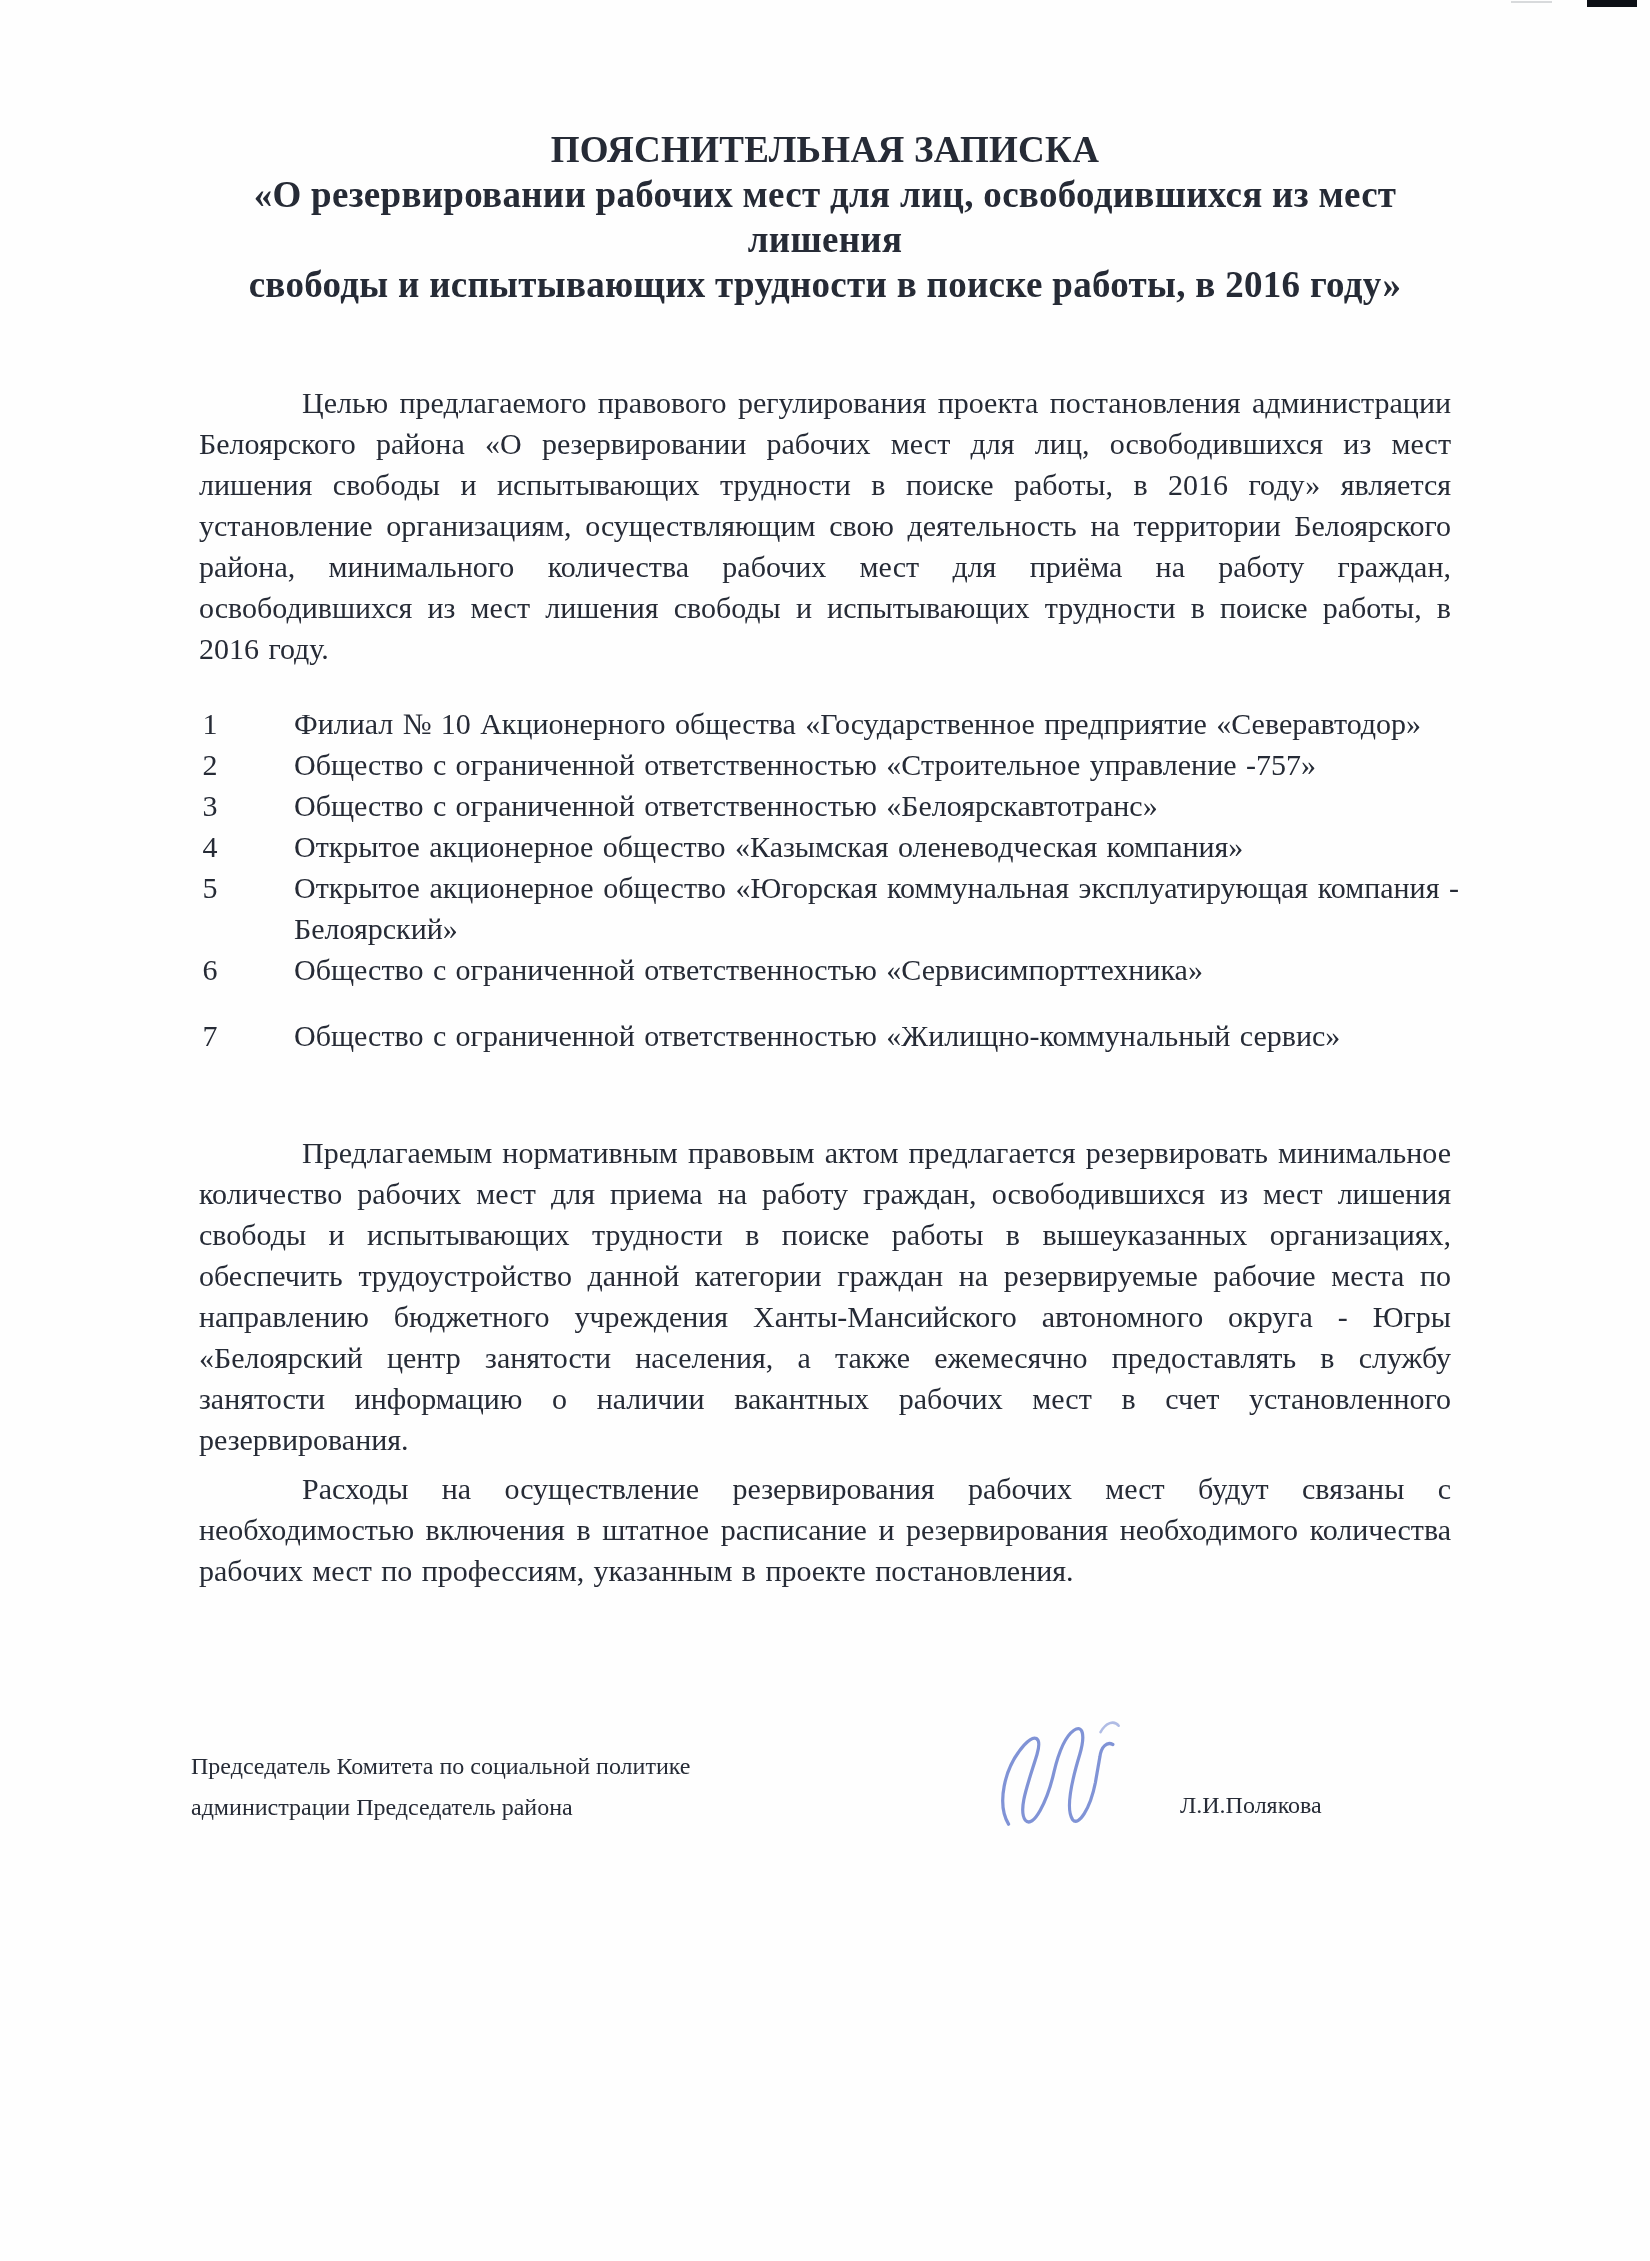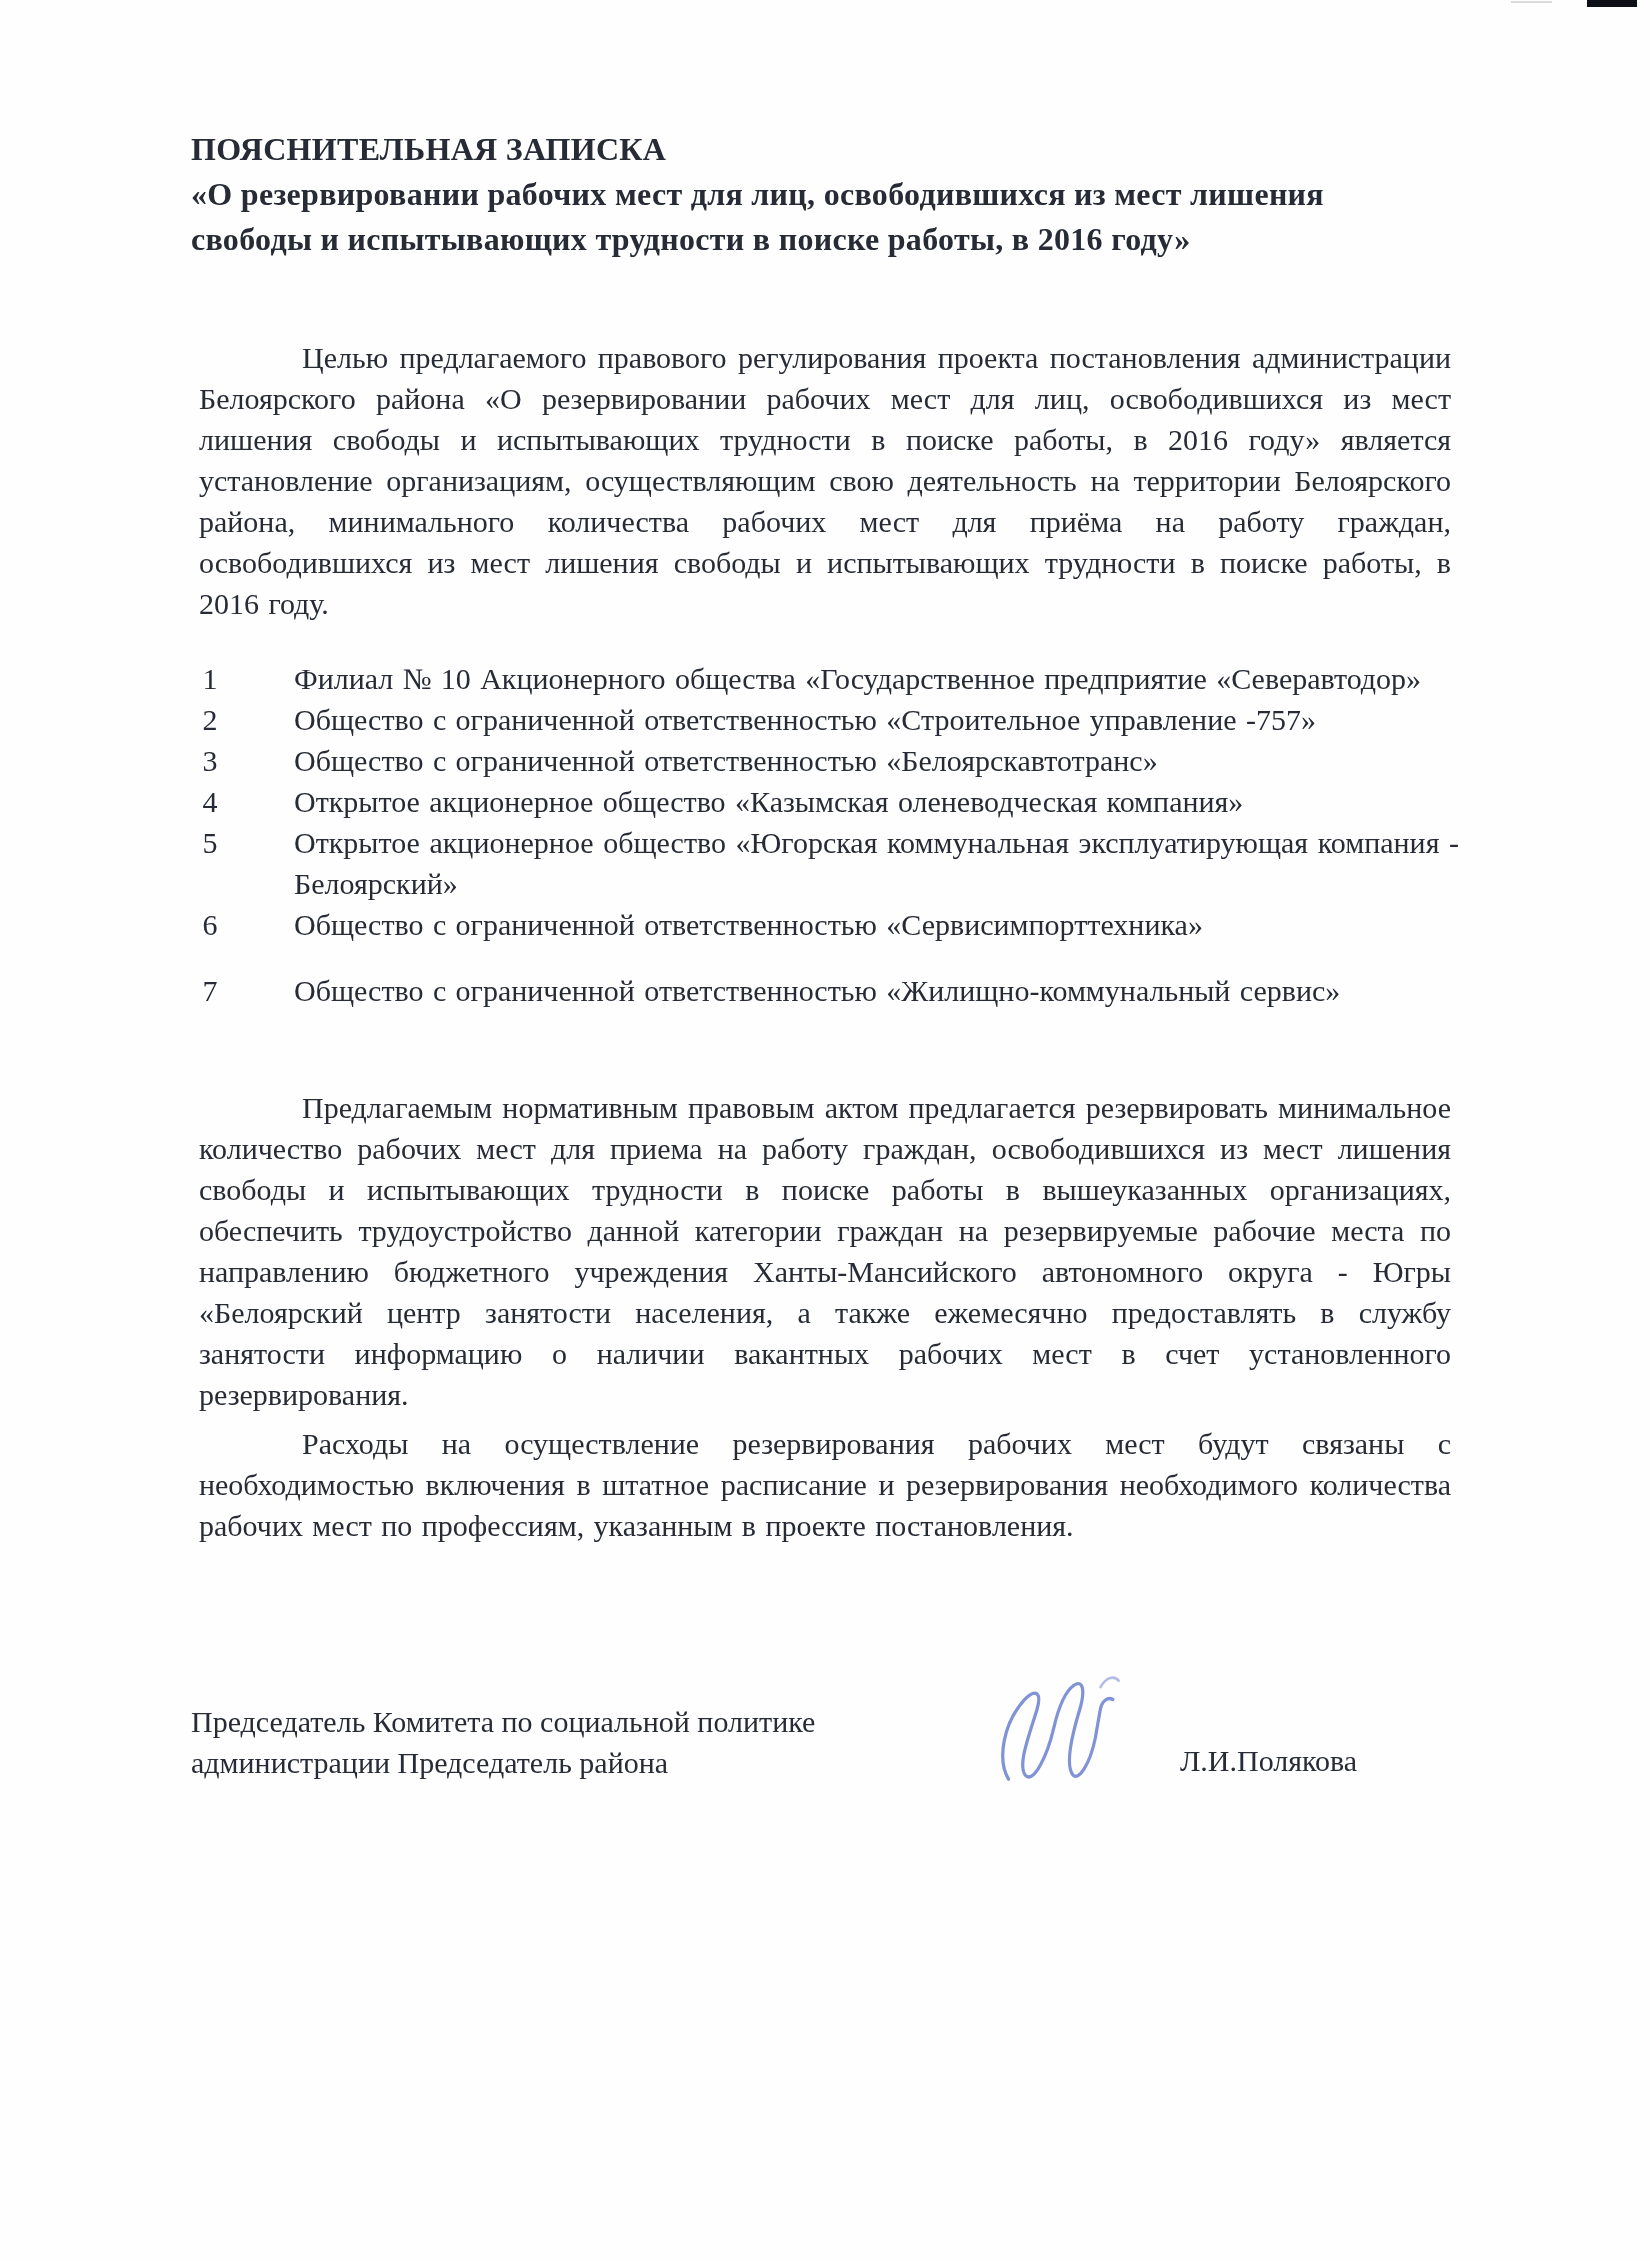--- a/index.html
+++ b/index.html
@@ -40,8 +40,9 @@
   }
   .title-block {
     margin-top: 127px;
+    text-align: center;
     font-weight: bold;
-    font-size: 32px;
+    font-size: 37px;
     line-height: 45px;
     letter-spacing: 0.3px;
   }

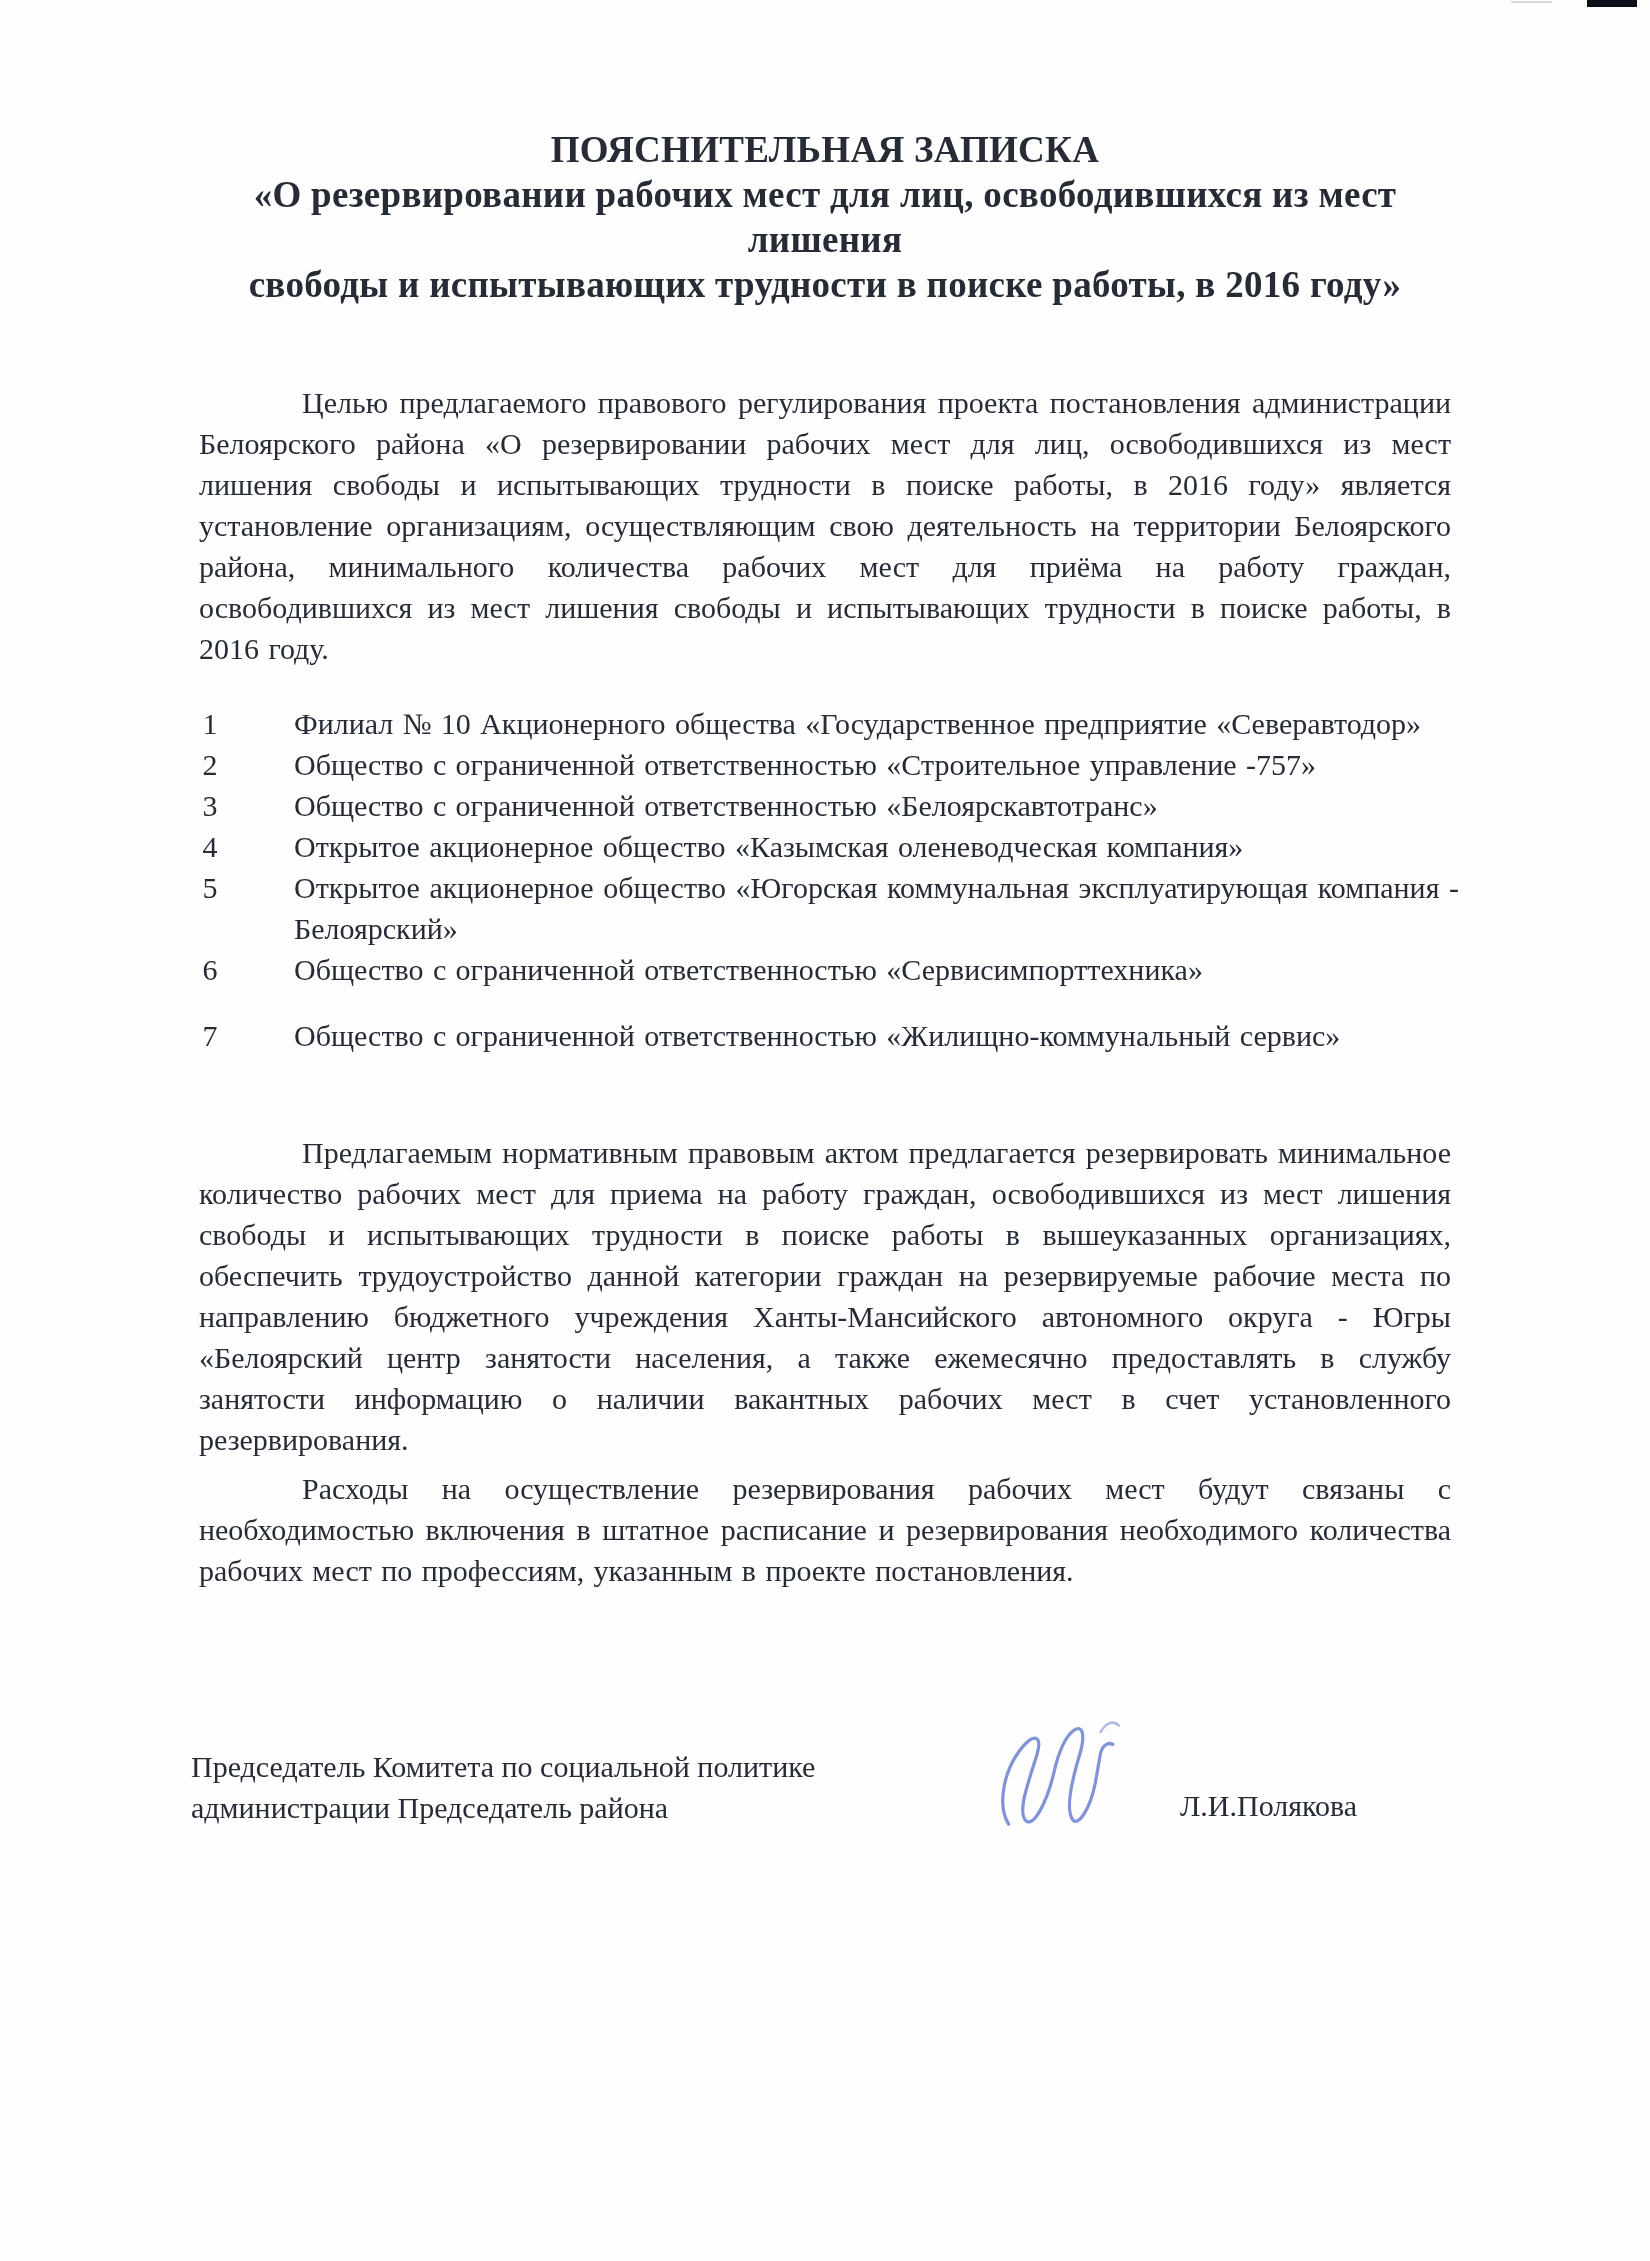--- a/index.html
+++ b/index.html
@@ -84,7 +84,7 @@
   .signature-block {
     position: relative;
     margin-top: 155px;
-    font-size: 30px;
+    font-size: 24px;
     line-height: 41px;
   }
   .sig-role {

